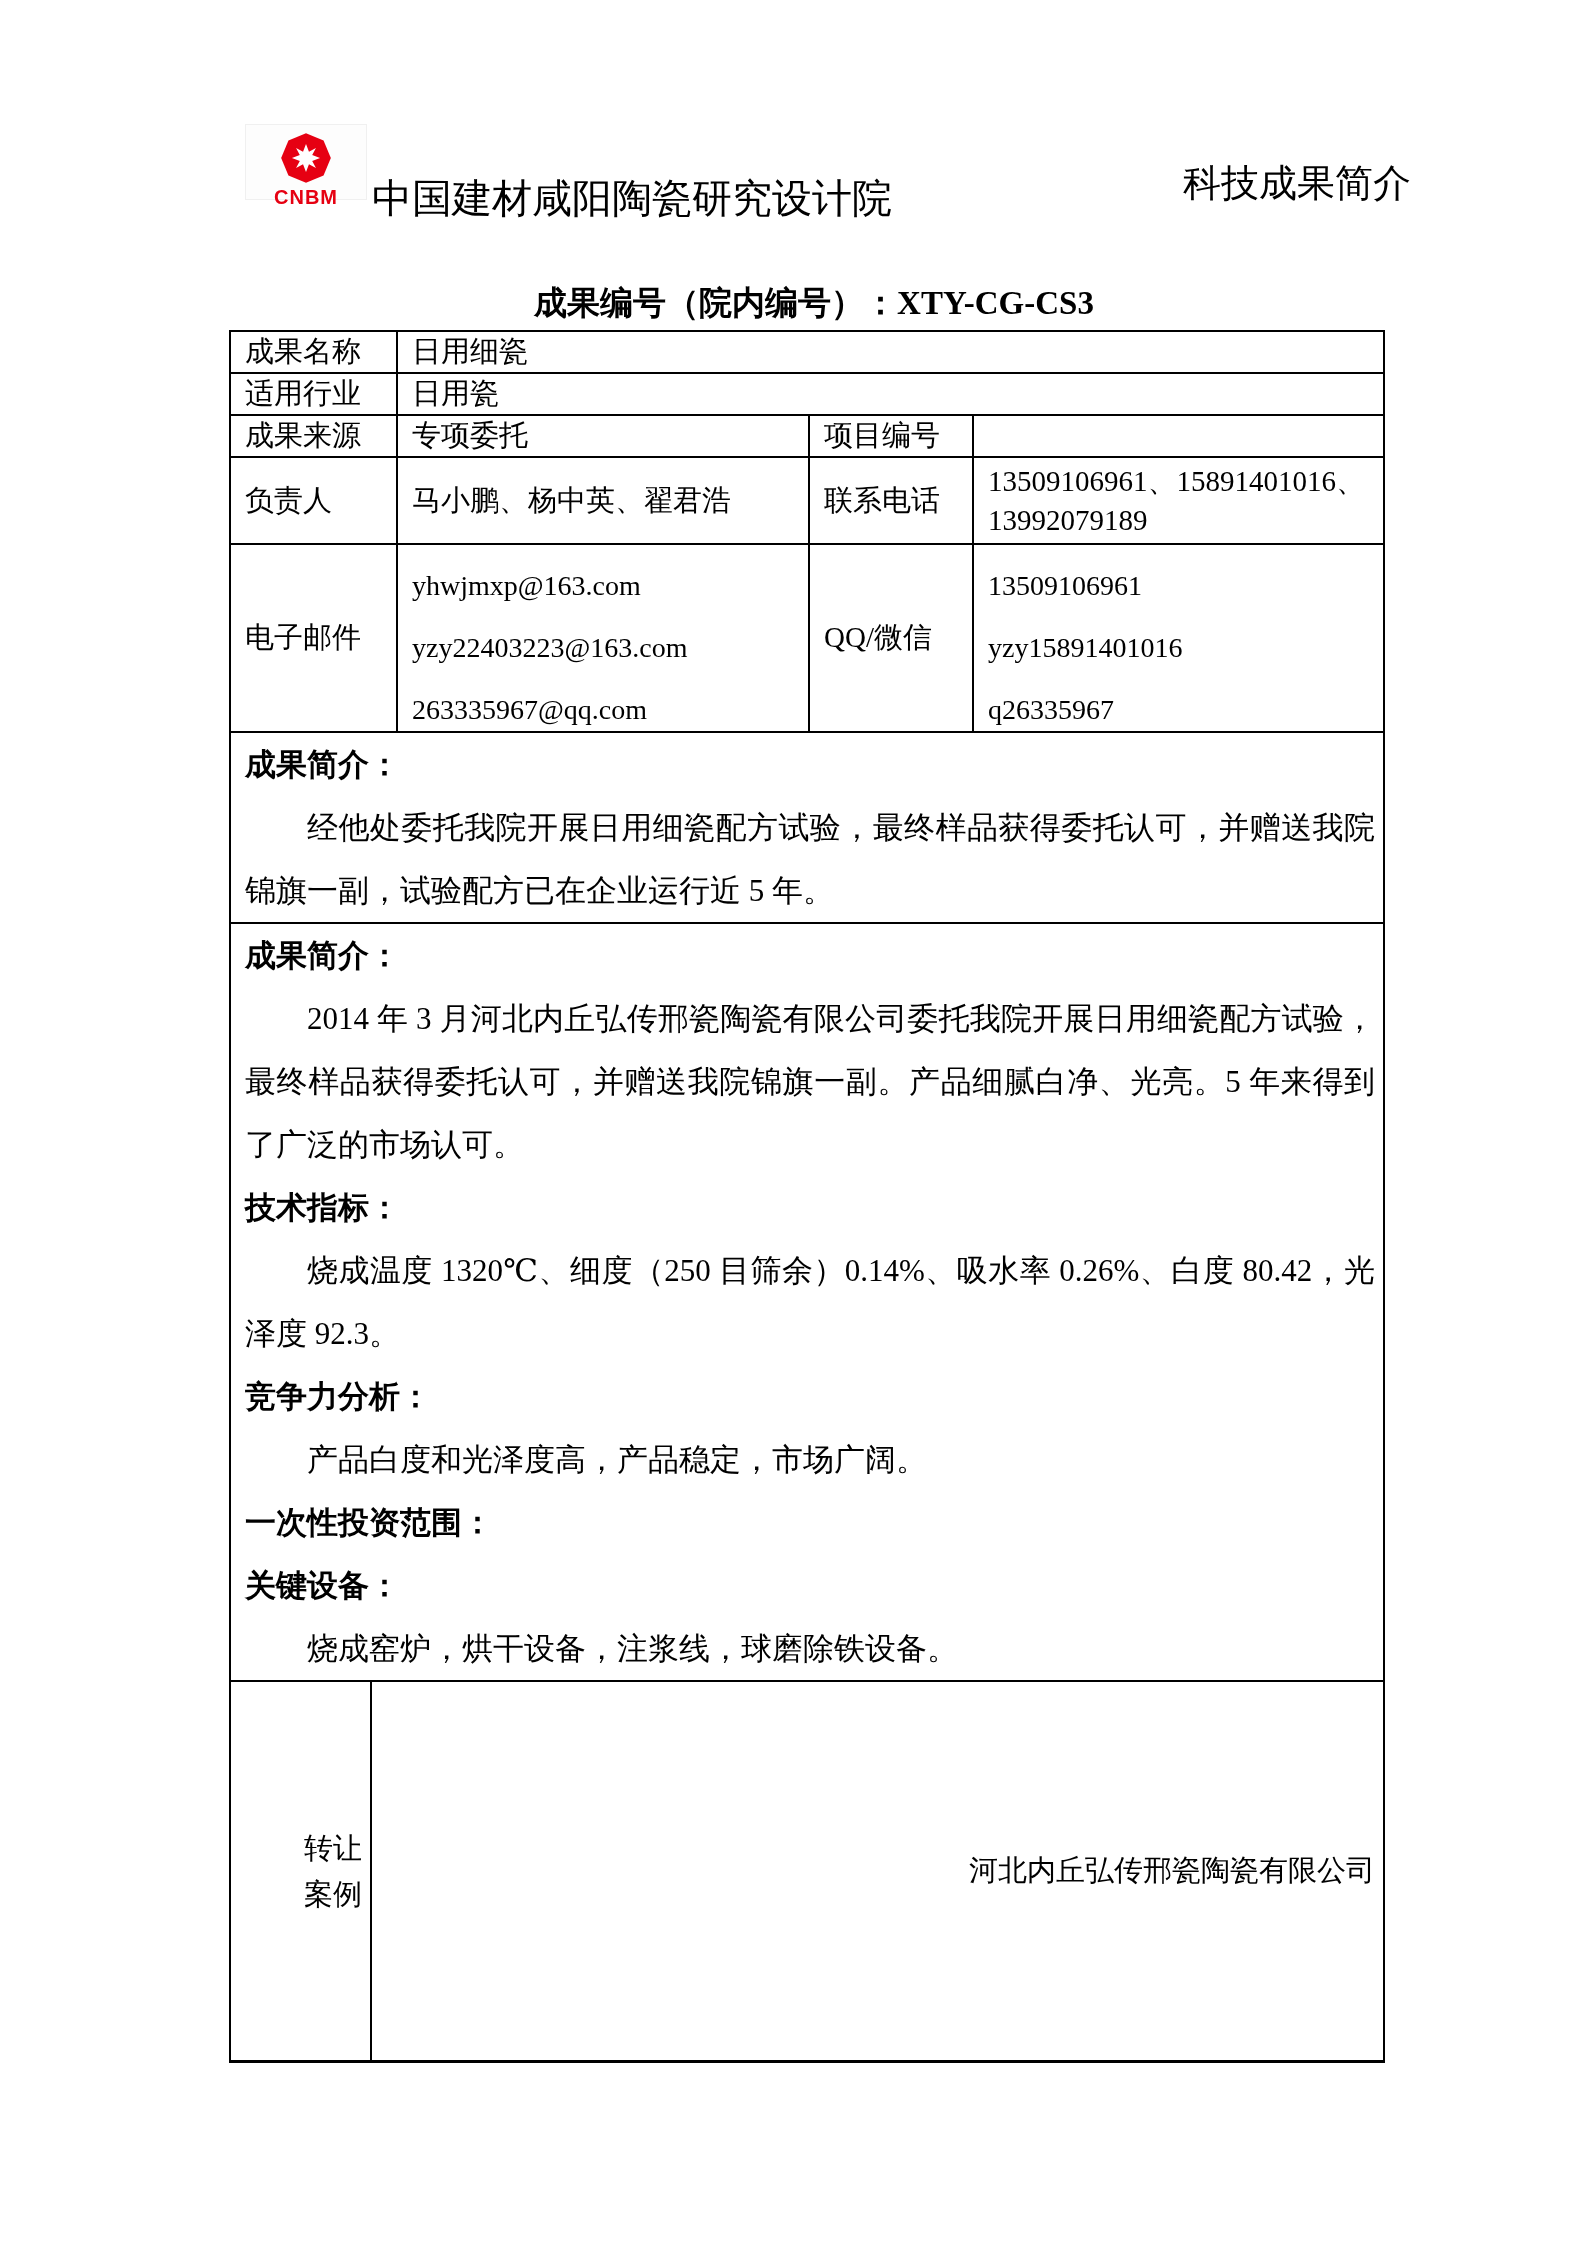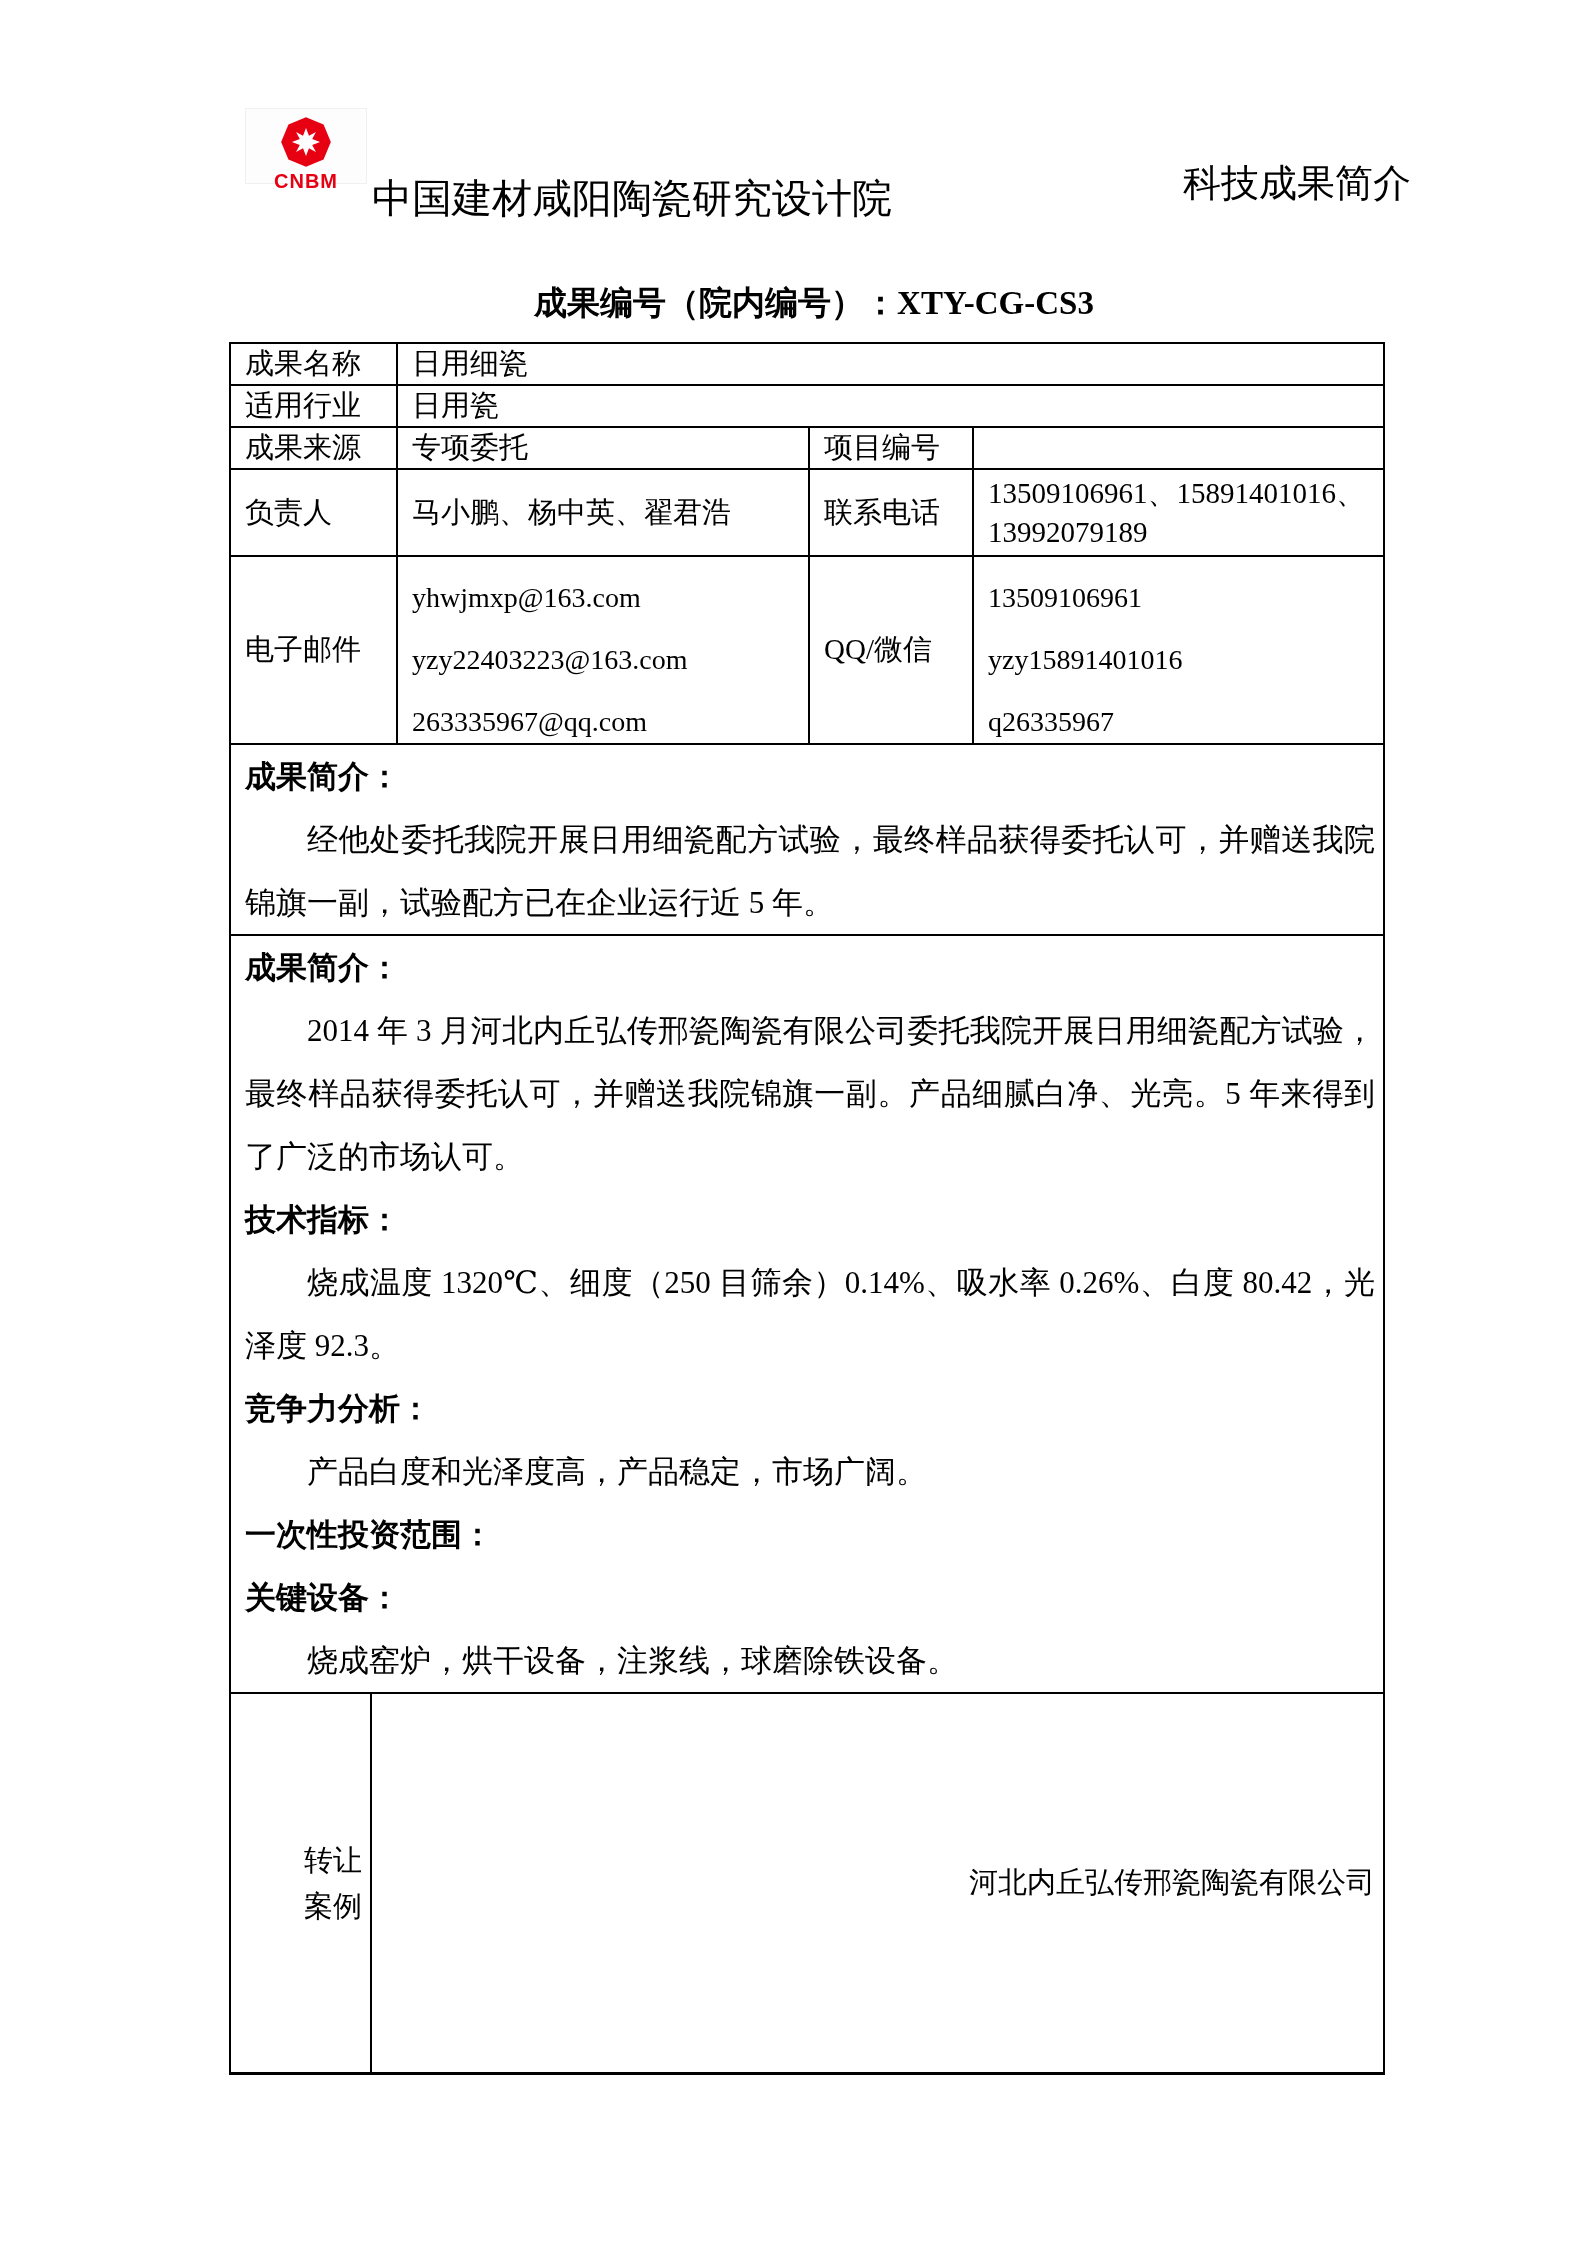--- a/index.html
+++ b/index.html
@@ -14,7 +14,7 @@
   }
   
   .logo-box {
-    position:absolute; left:245px; top:108px;
+    position:absolute; left:245px; top:124px;
     width:122px; height:76px;
     background:#fdfdfd;
     border:1px solid #f0f0f0;

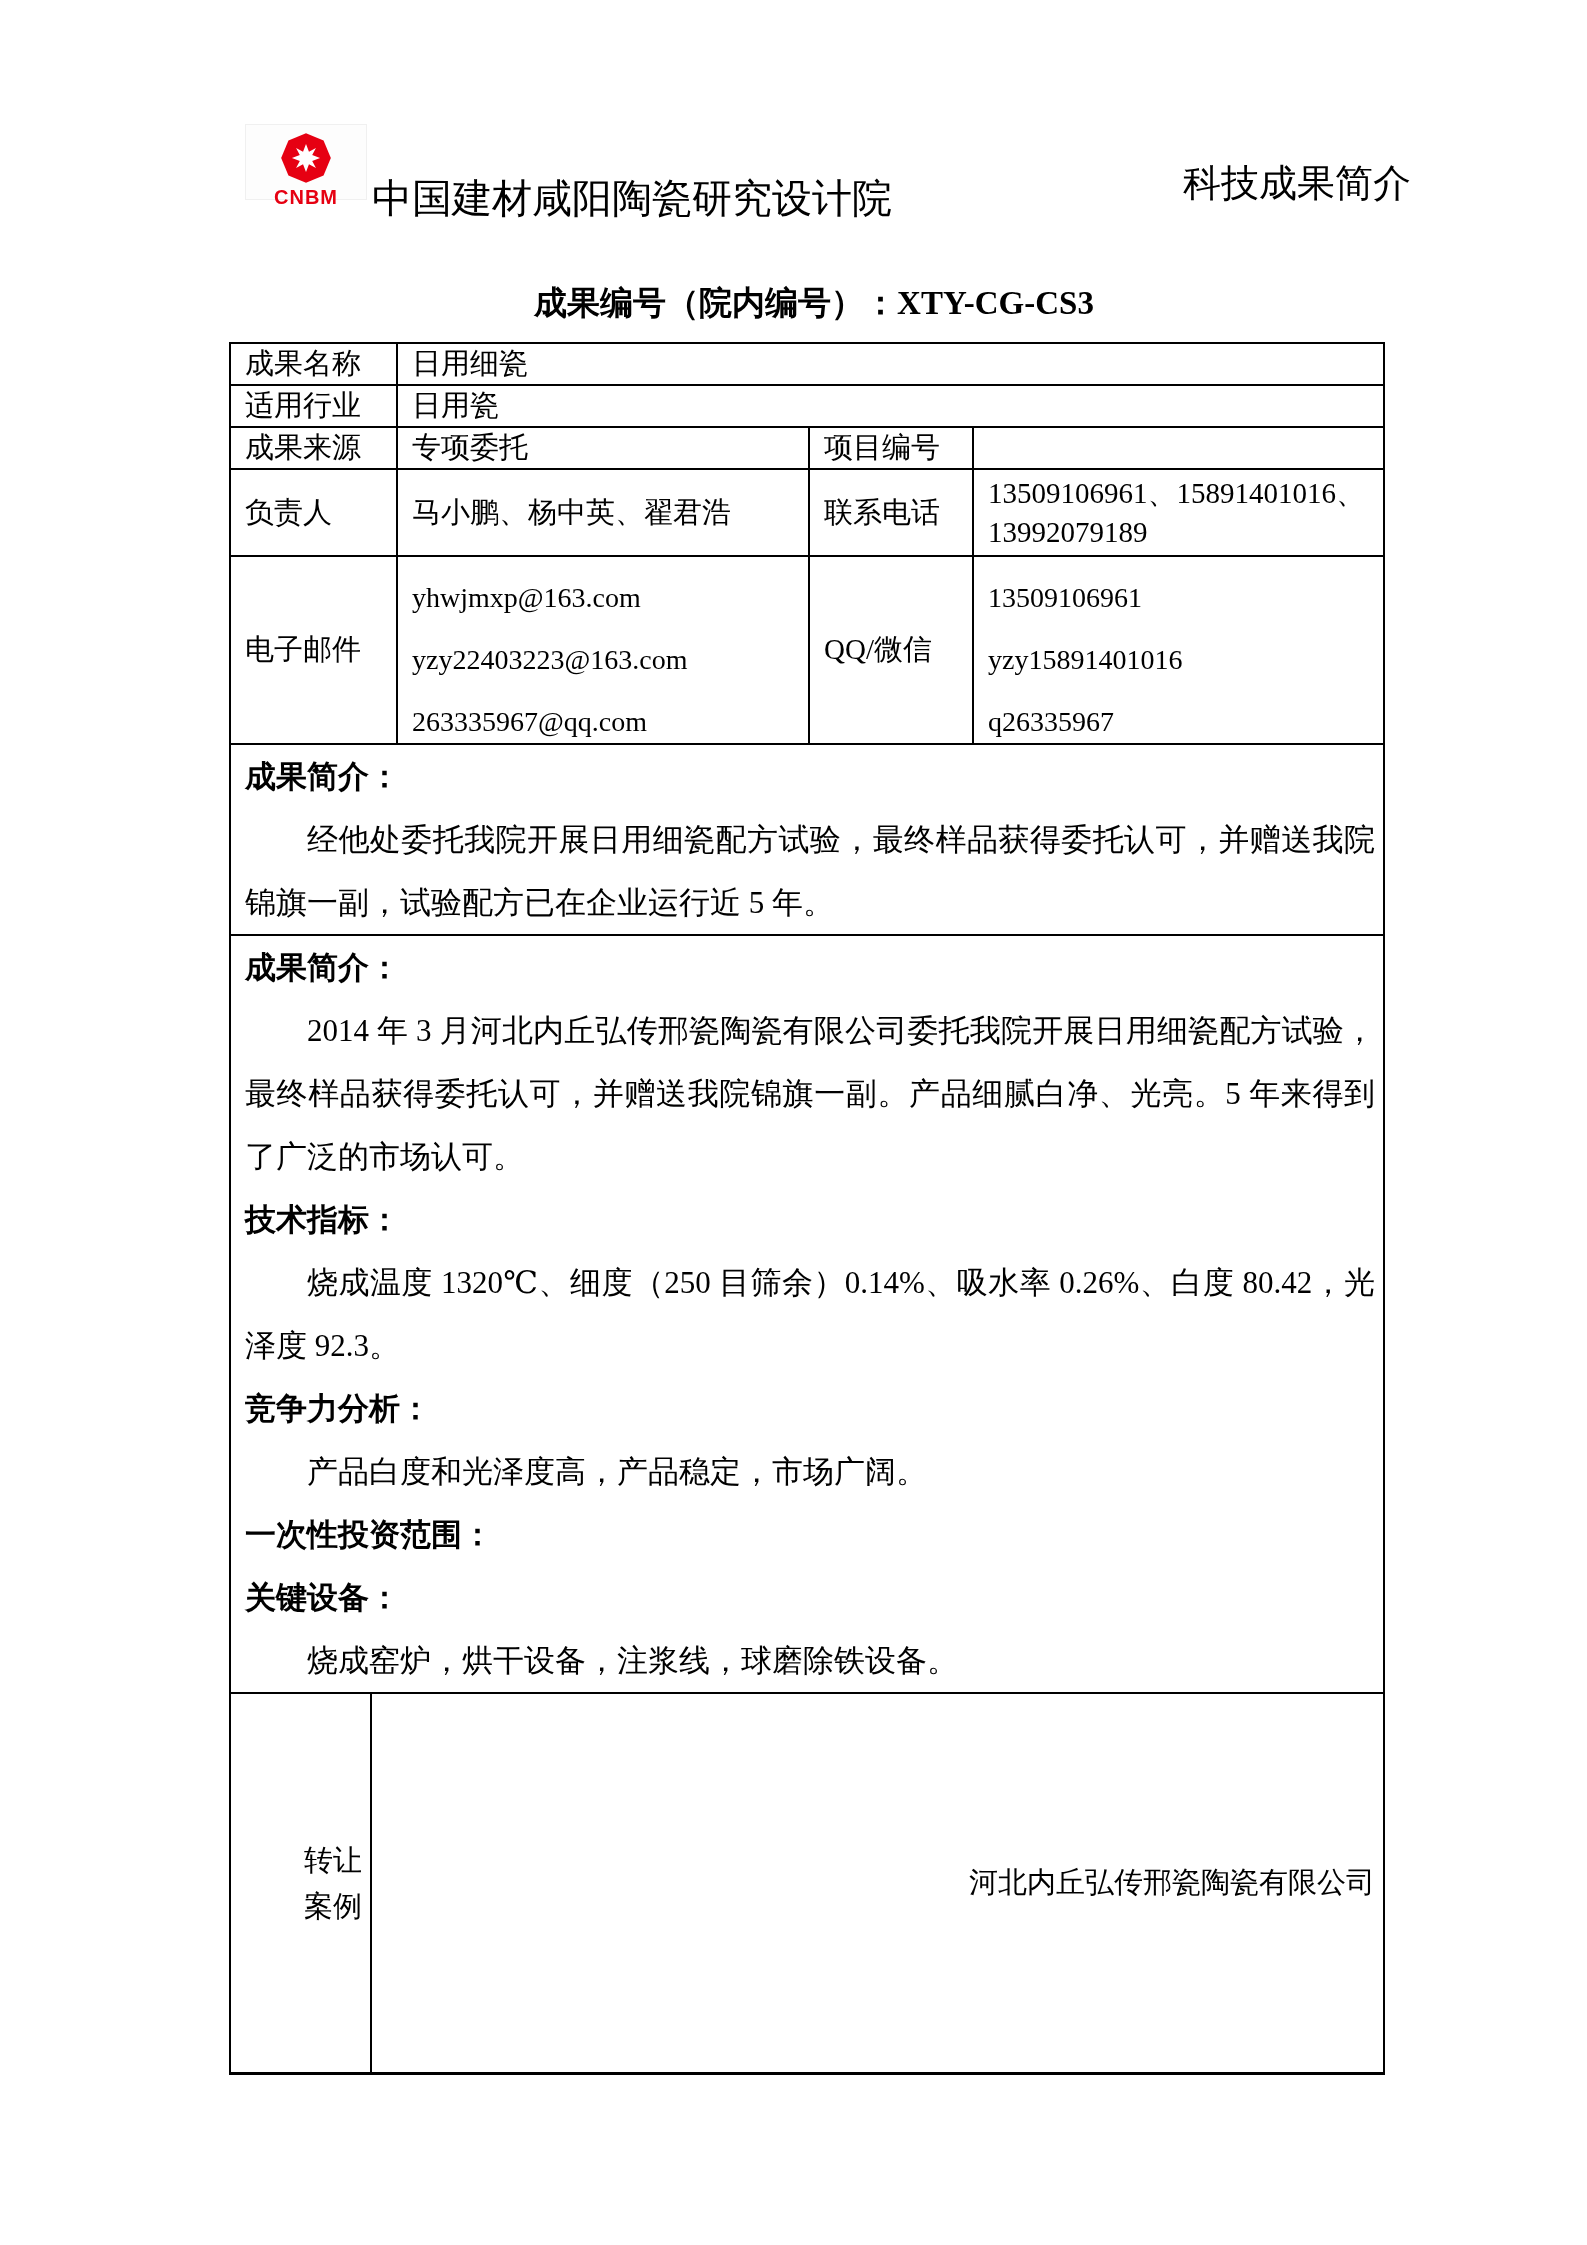--- a/index.html
+++ b/index.html
@@ -43,7 +43,7 @@
   }
   
   table.main {
-    position:absolute; left:229px; top:342px;
+    position:absolute; left:229px; top:330px;
     width:1154px;
     border-collapse:collapse; table-layout:fixed;
     border:2px solid #000;

